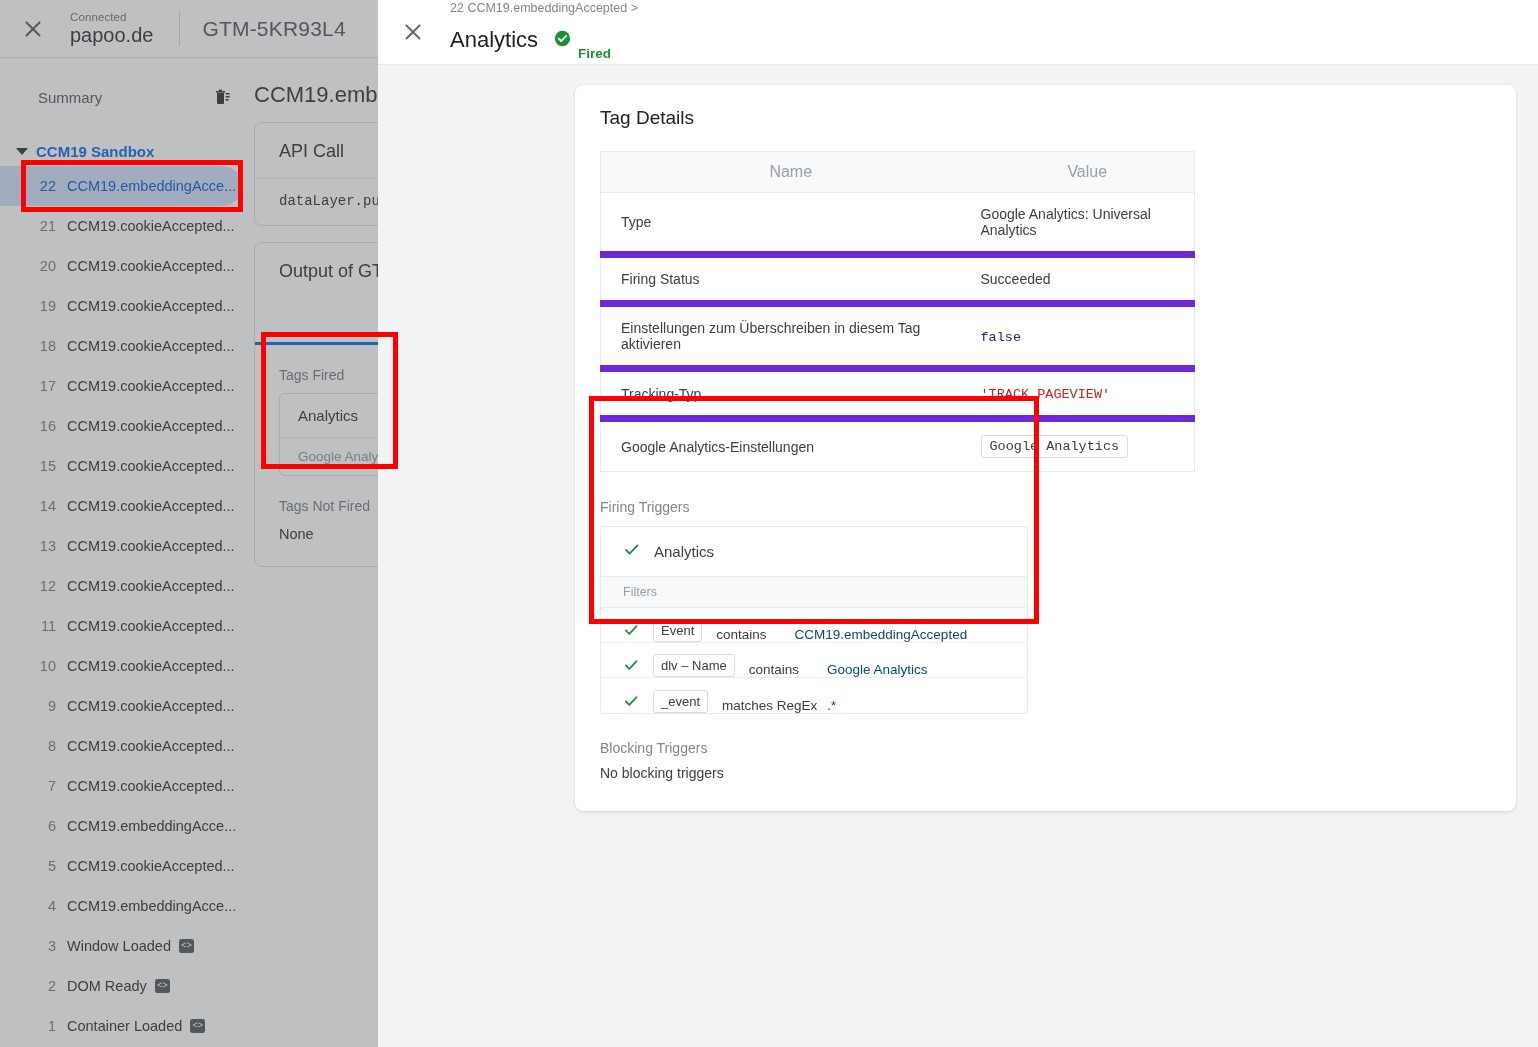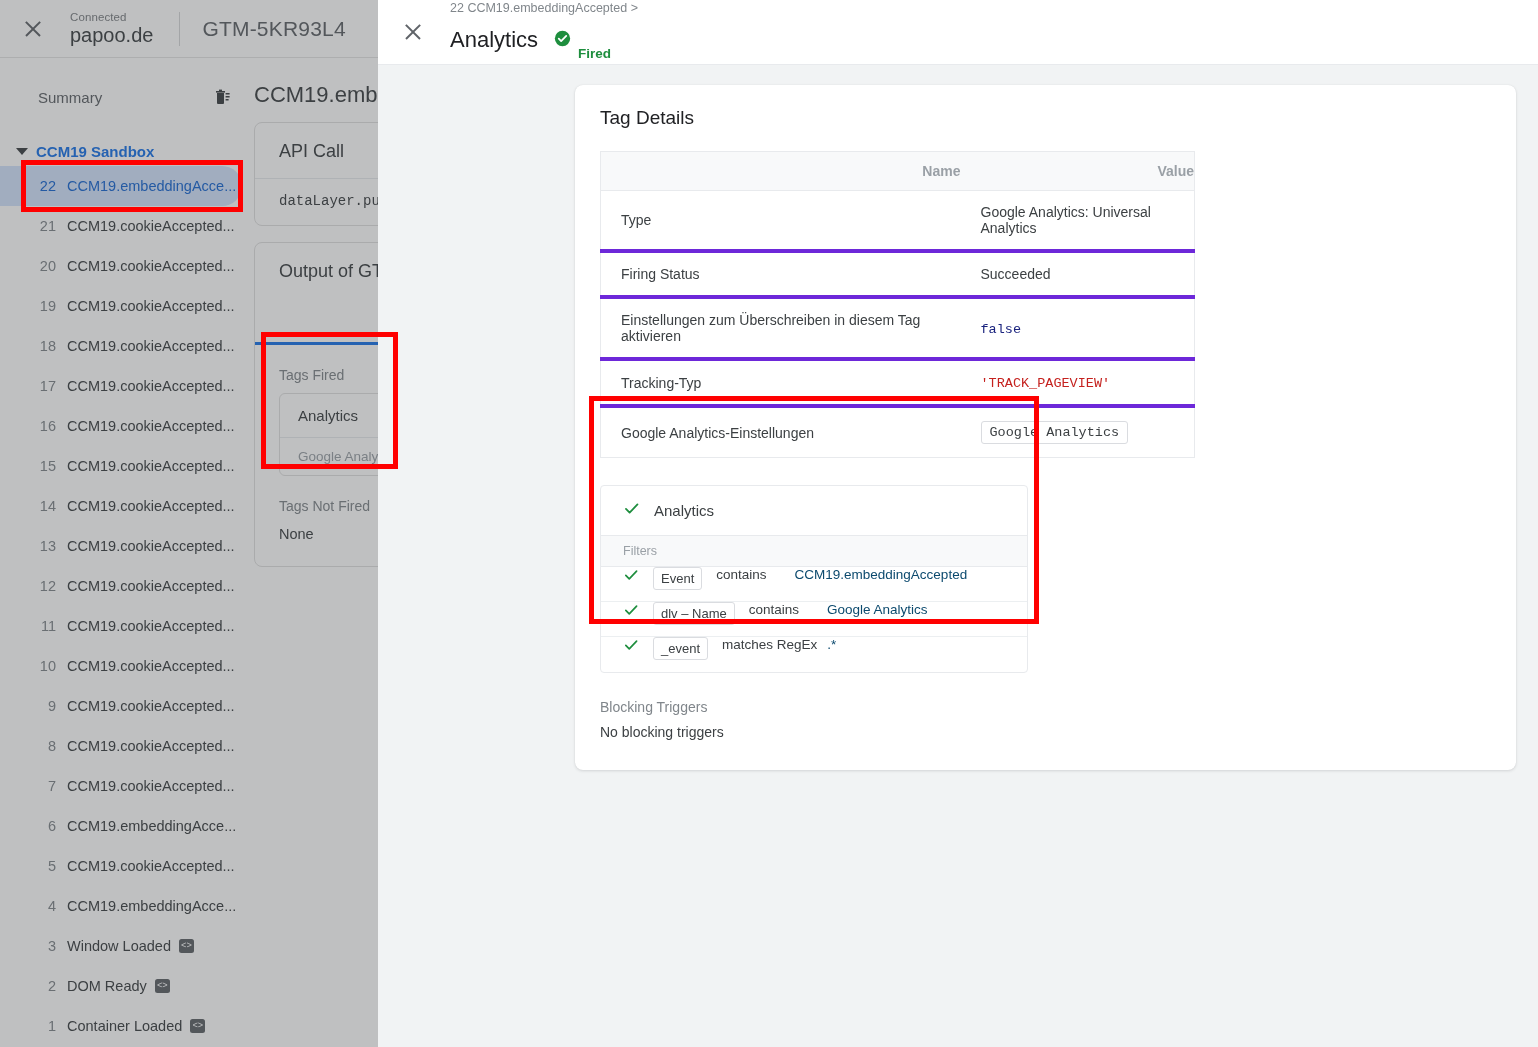--- a/index.html
+++ b/index.html
@@ -186,7 +186,7 @@
     border: 1px solid #e8eaed; border-radius: 4px;
   }
   table.props th {
-    text-align: right; font-size: 14px; font-weight: bold; color: #9aa0a6;
+    text-align: center; font-size: 16px; font-weight: normal; color: #9aa0a6;
     background: #f8f9fa; padding: 11px 0 11px 20px;
     border-bottom: 1px solid #e8eaed;
   }

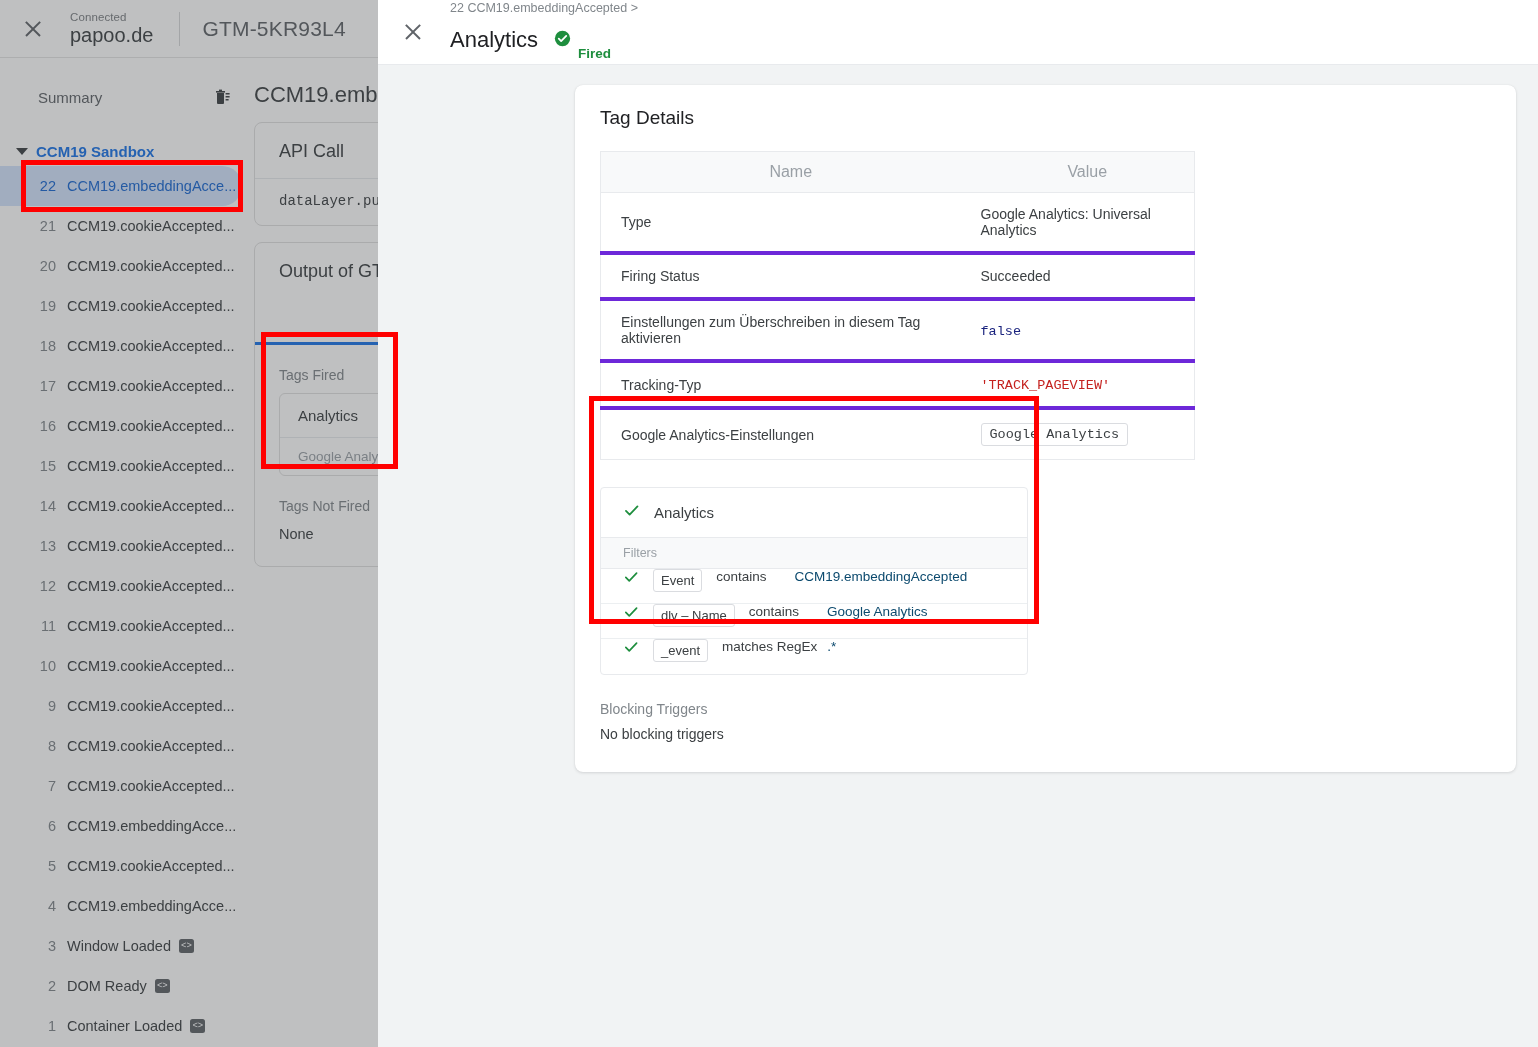--- a/index.html
+++ b/index.html
@@ -192,7 +192,7 @@
   }
   table.props td {
     font-size: 14px; color: #3c4043; padding: 13px 0 13px 20px;
-    border-bottom: 4px solid #6d28d9; vertical-align: middle;
+    border-bottom: 7px solid #6d28d9; vertical-align: middle;
   }
   table.props tr:last-child td { border-bottom: none; }
   .col-name { width: 360px; }

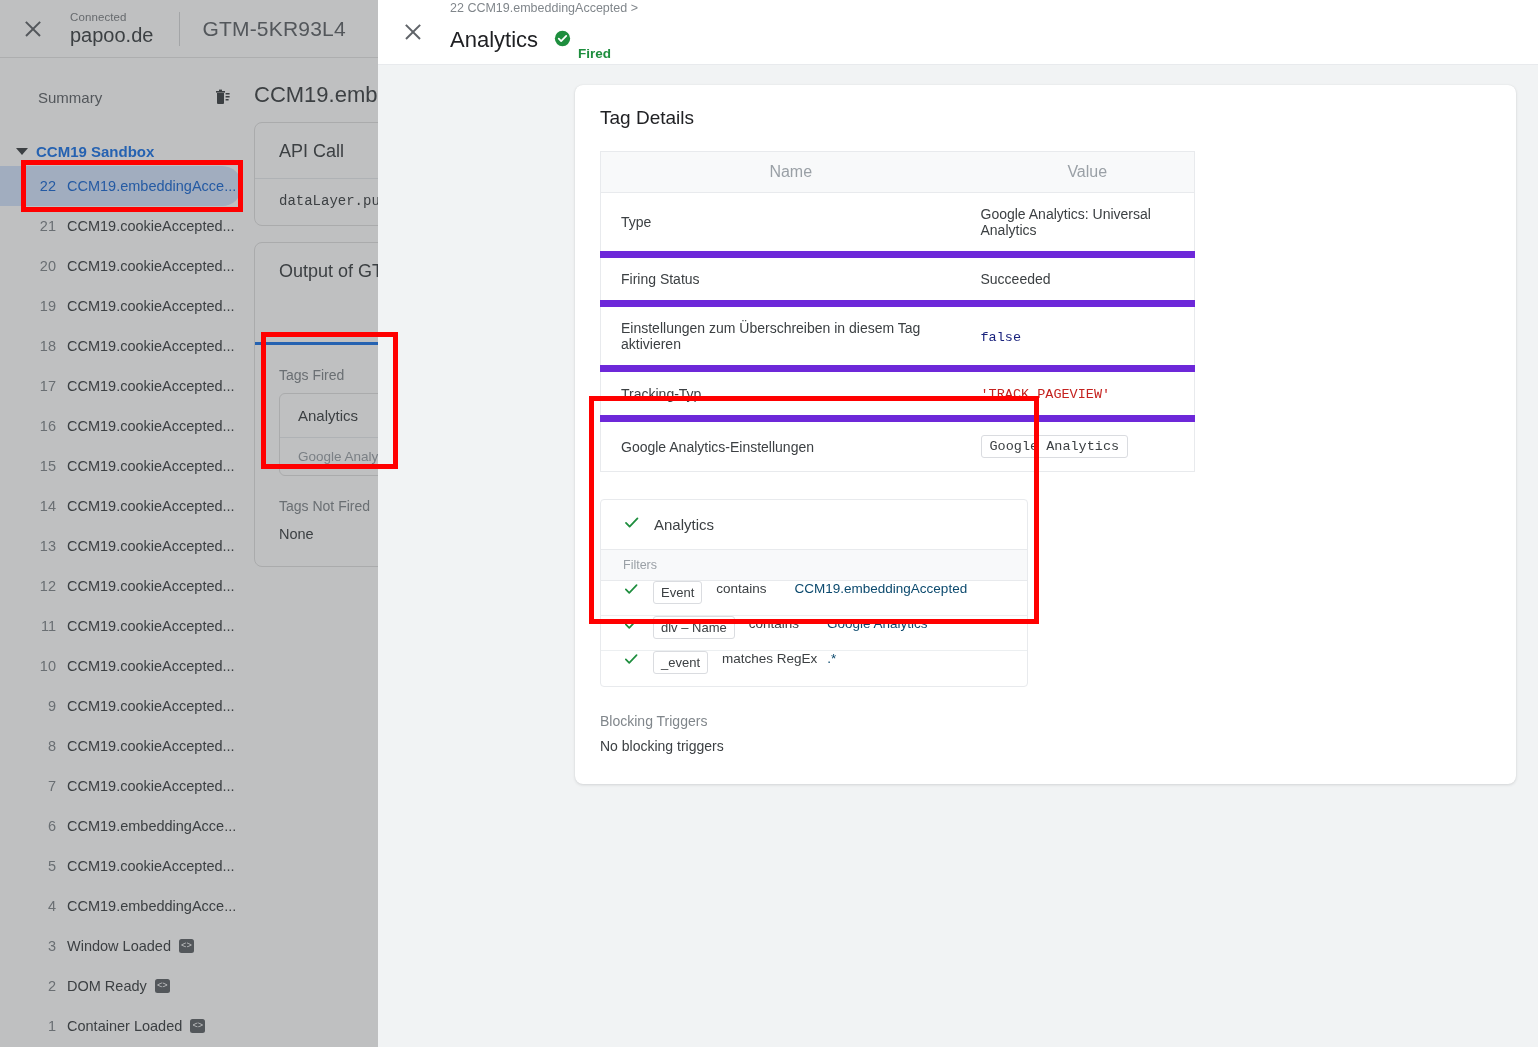--- a/index.html
+++ b/index.html
@@ -461,6 +461,7 @@
       </table>
 
       <div class="ft-wrap">
+        <div class="dc-sublabel">Firing Triggers</div>
         <div class="trigbox">
           <div class="trig-head">
             <span>

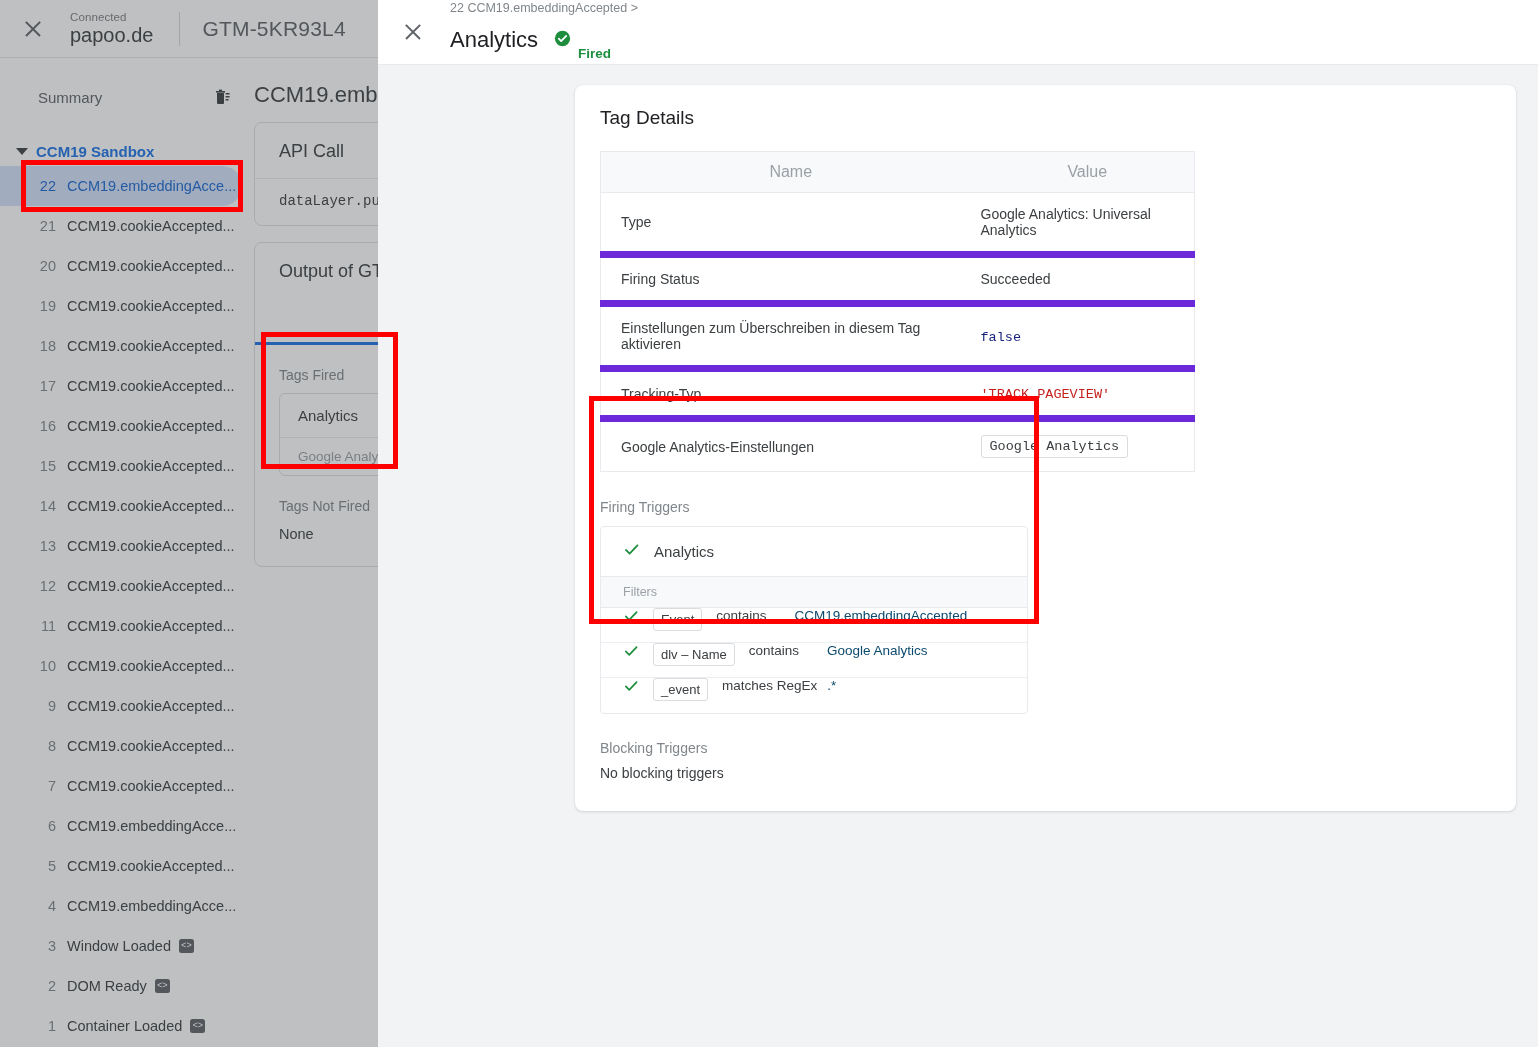--- a/index.html
+++ b/index.html
@@ -221,7 +221,7 @@
     border-top: 1px solid #e8eaed; border-bottom: 1px solid #e8eaed;
   }
   .frow {
-    display: flex; align-items: flex-start; height: 35px;
+    display: flex; align-items: flex-end; height: 35px;
     border-bottom: 1px solid #eceff1; padding-left: 22px;
   }
   .frow:last-child { border-bottom: none; }

